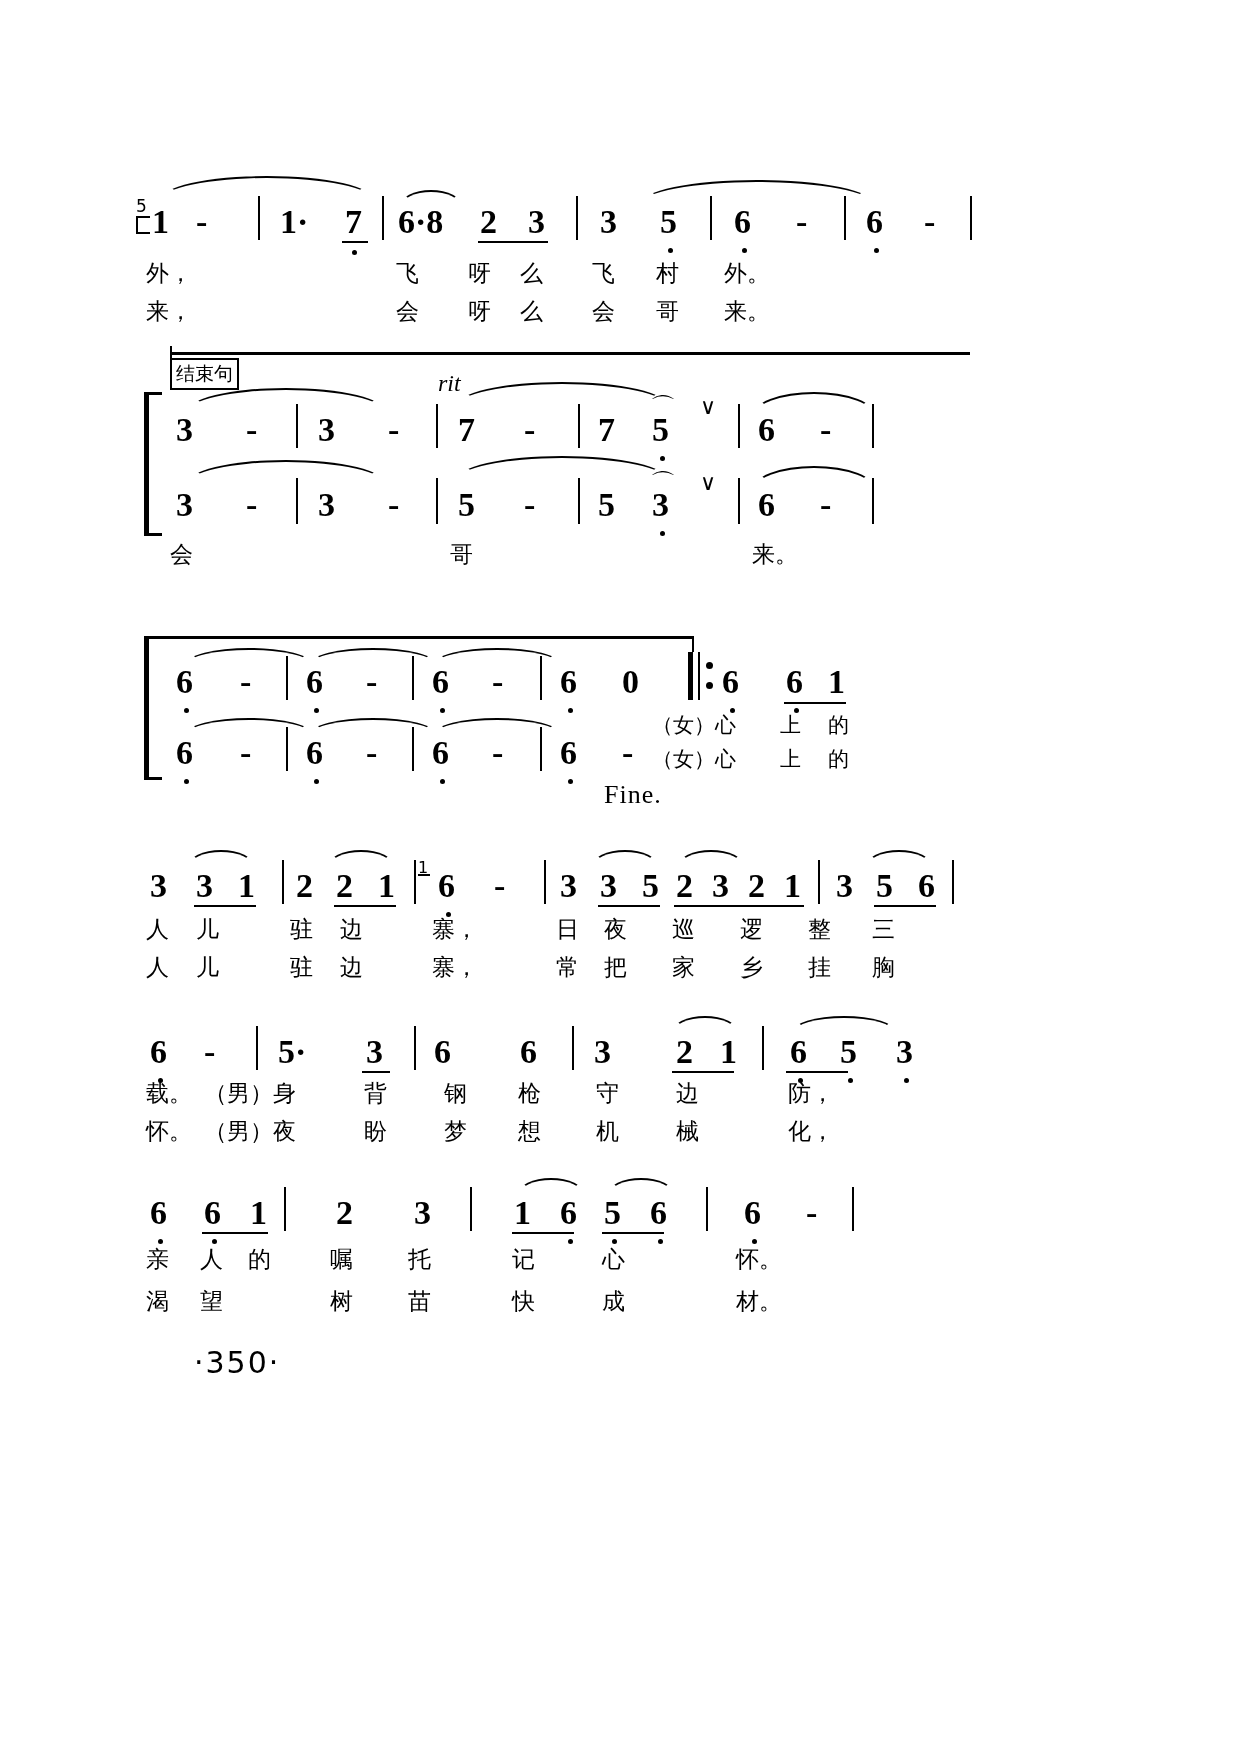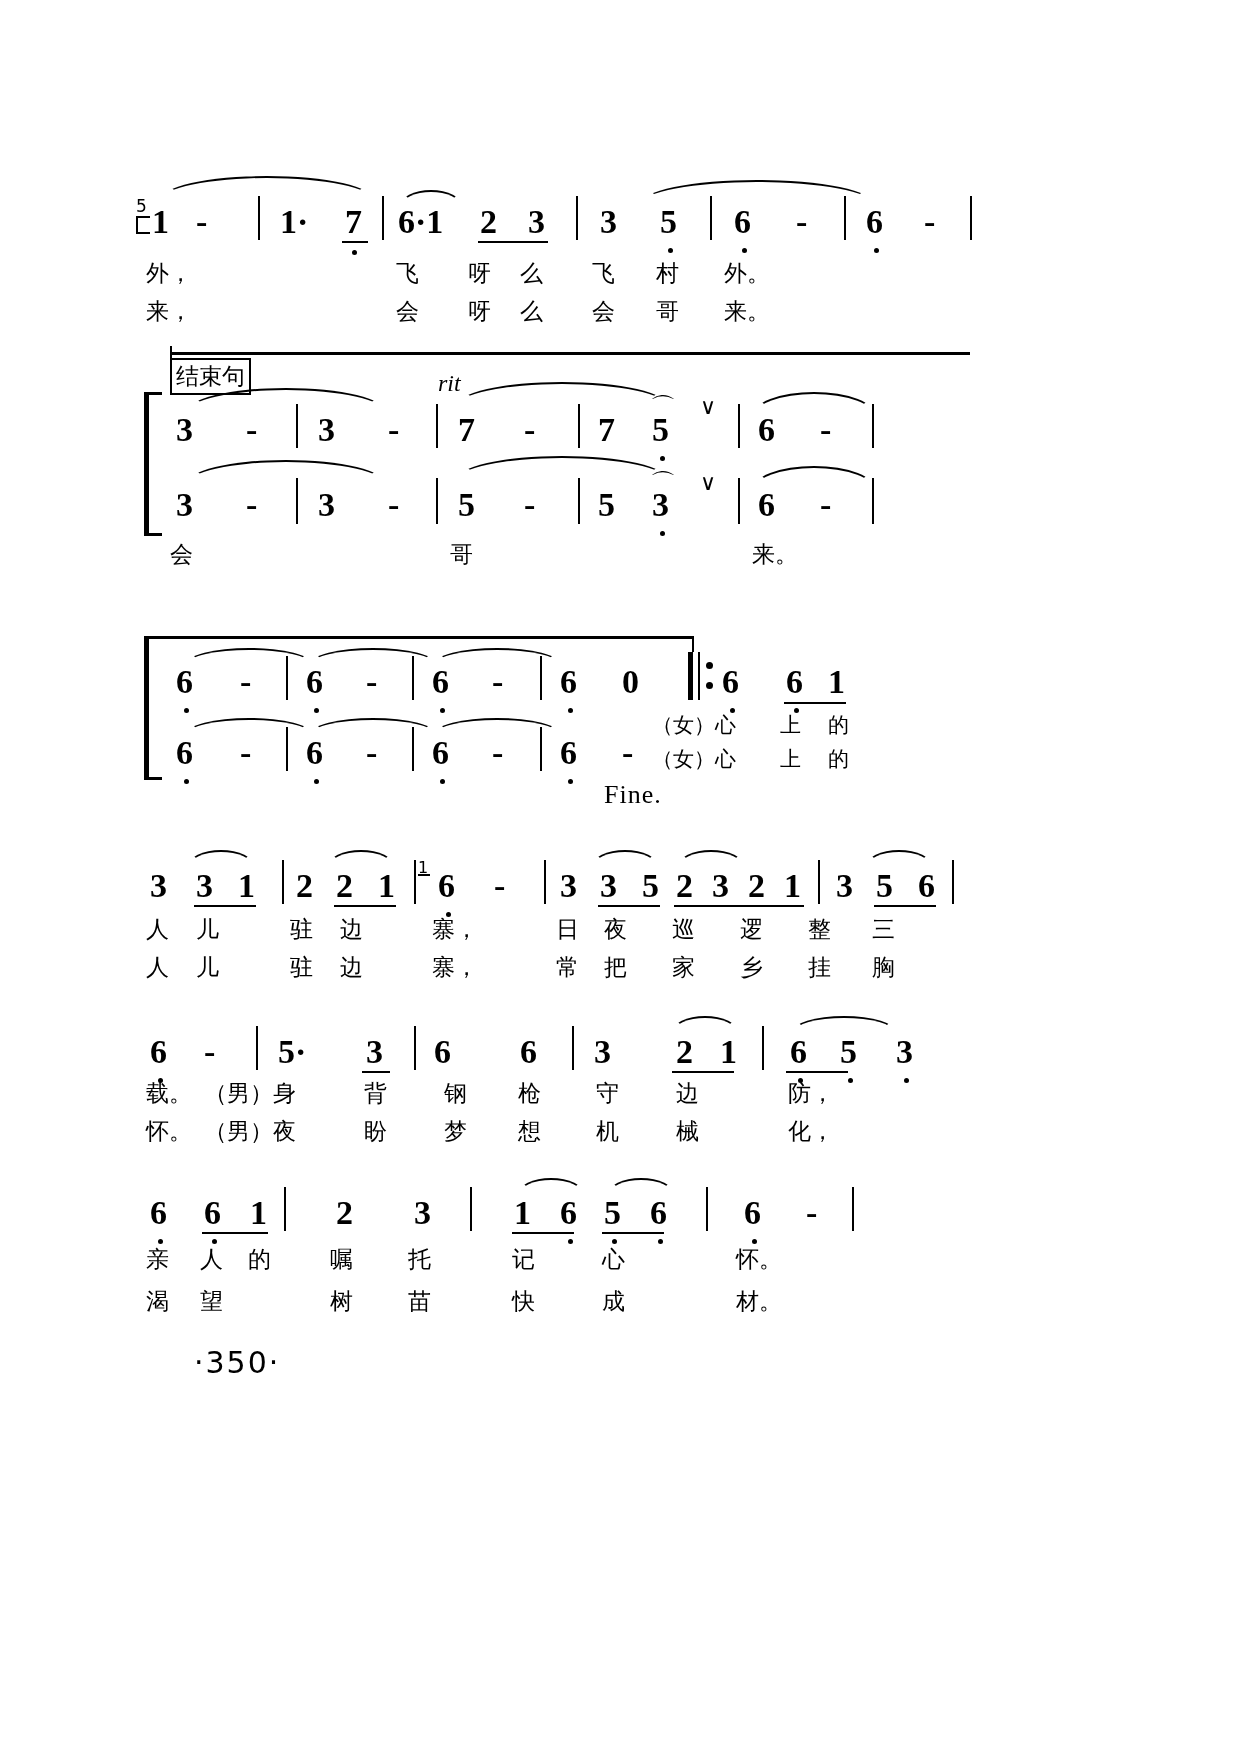--- a/index.html
+++ b/index.html
@@ -55,7 +55,7 @@
   <div class="dot" style="left:352px;top:250px;"></div>
   <div class="bar" style="left:382px;top:196px;height:44px;"></div>
 
-  <div class="num" style="left:398px;top:205px;">6·1</div>
+  <div class="num" style="left:398px;top:205px;">6·8</div>
   <div class="num" style="left:480px;top:205px;">2</div>
   <div class="num" style="left:528px;top:205px;">3</div>
   <div class="underline" style="left:478px;top:241px;width:70px;"></div>

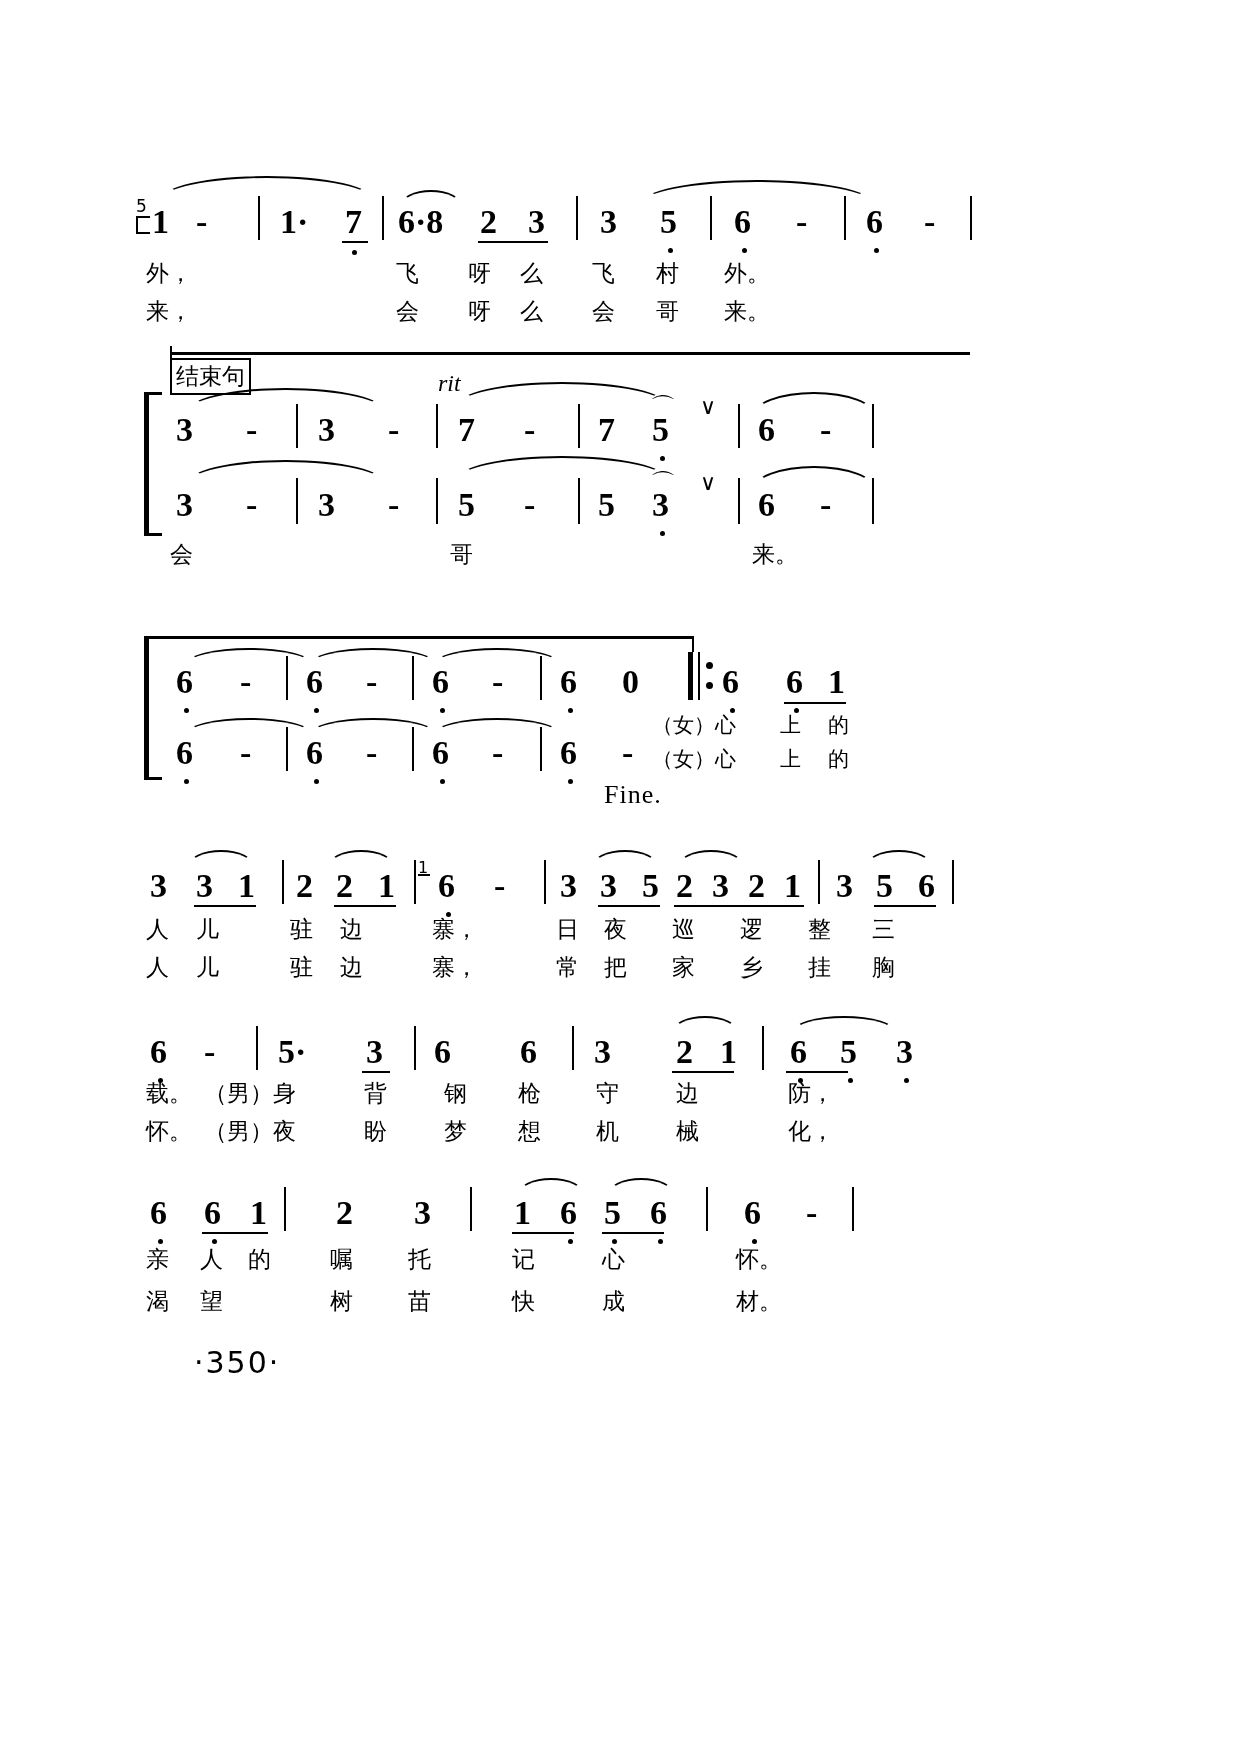--- a/index.html
+++ b/index.html
@@ -24,7 +24,7 @@
   .caret{position:absolute;font-family:"Liberation Serif",serif;font-size:22px;}
   .label{position:absolute;font-family:"DejaVu Sans",sans-serif;font-size:19px;}
   .italic{font-style:italic;font-family:"Liberation Serif",serif;font-size:24px;}
-  .boxlabel{position:absolute;font-family:Liberation Mono, monospace;font-size:23px;border:2px solid #000;padding:1px 4px;}
+  .boxlabel{position:absolute;font-family:Liberation Mono, monospace;font-size:19px;border:2px solid #000;padding:1px 4px;}
   .pagenum{position:absolute;font-family:"DejaVu Sans",sans-serif;font-size:30px;letter-spacing:2px;}
   .fine{position:absolute;font-family:"Liberation Serif",serif;font-size:26px;letter-spacing:1px;}
   .repeat-dots{position:absolute;}

